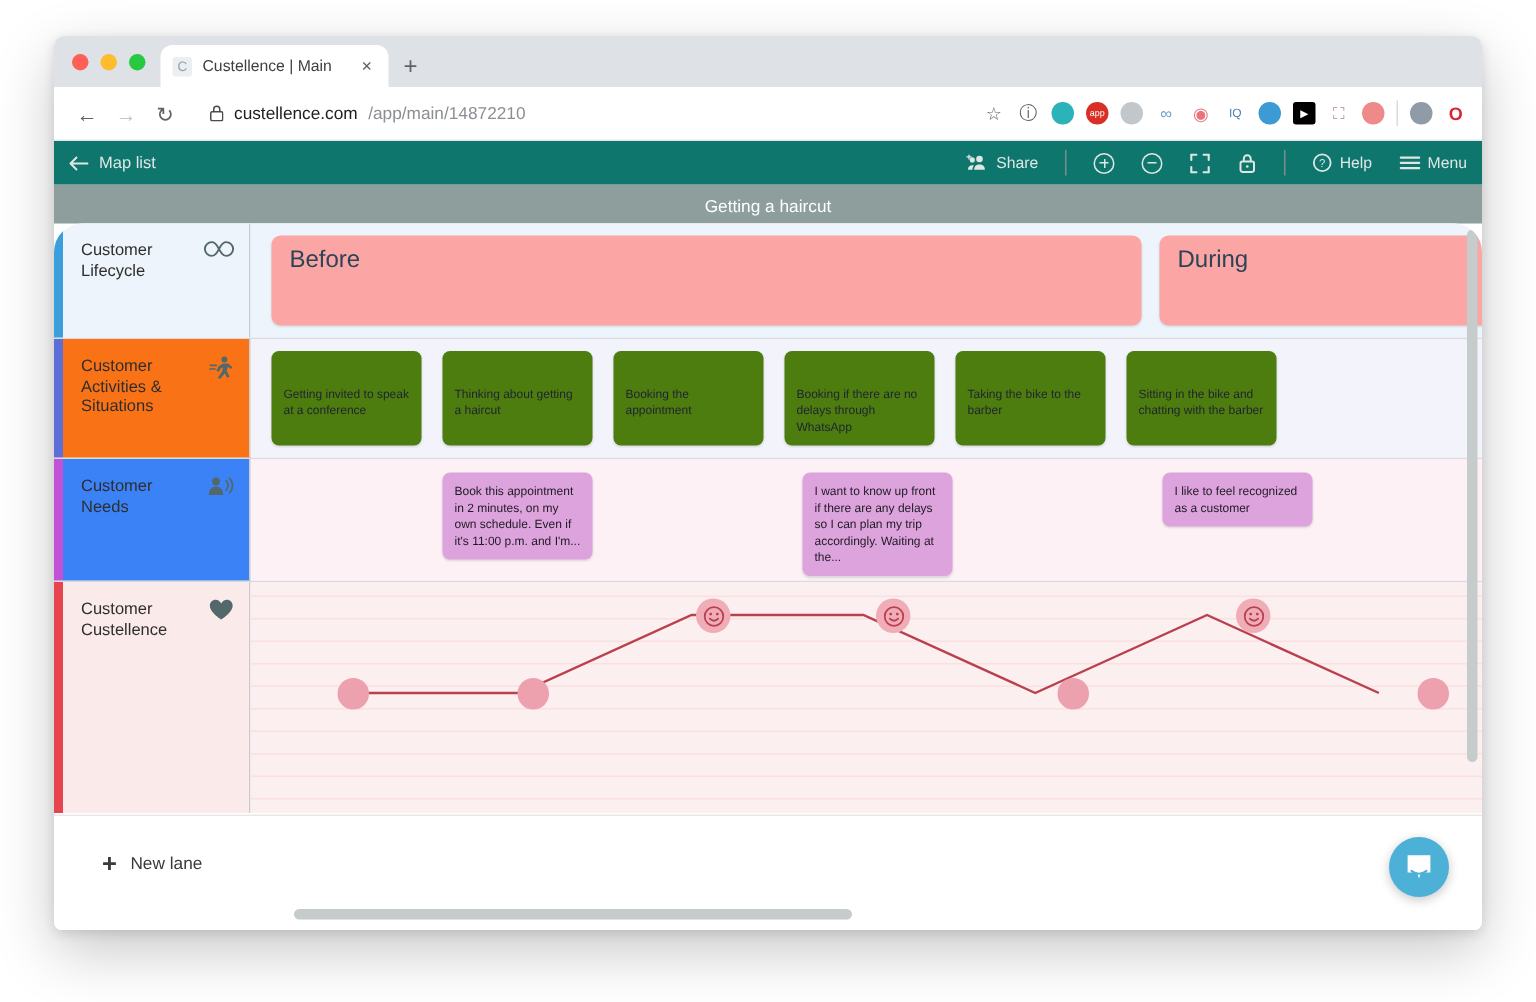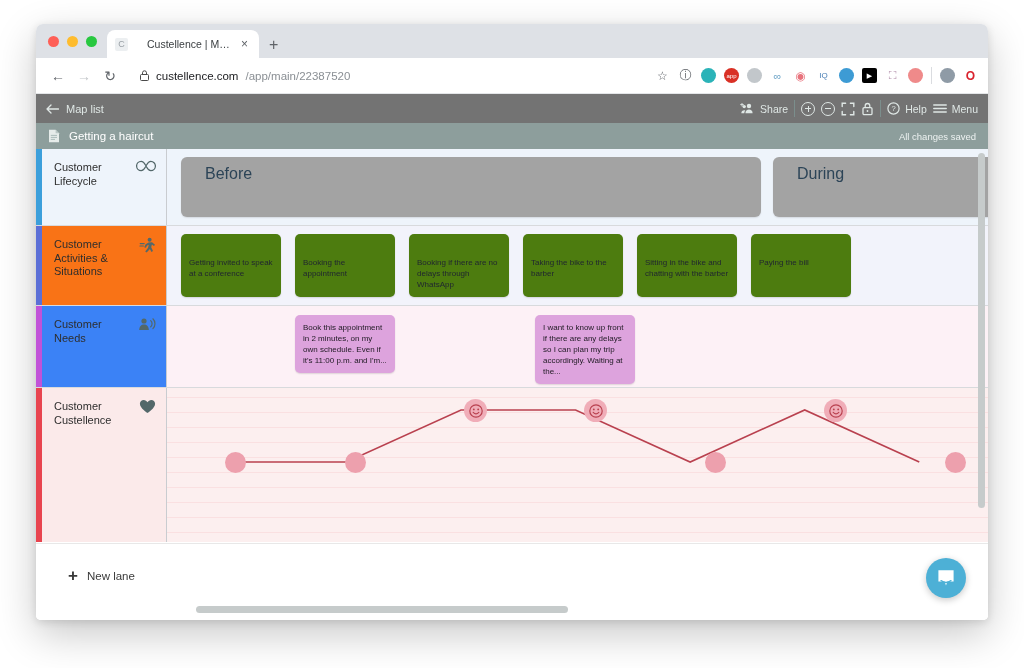--- a/index.html
+++ b/index.html
@@ -70,7 +70,6 @@
     overflow: hidden;
     text-overflow: ellipsis;
     flex: 1;
-    margin-left: 12px;
   }
   .tab-close {
     font-size: 12px;

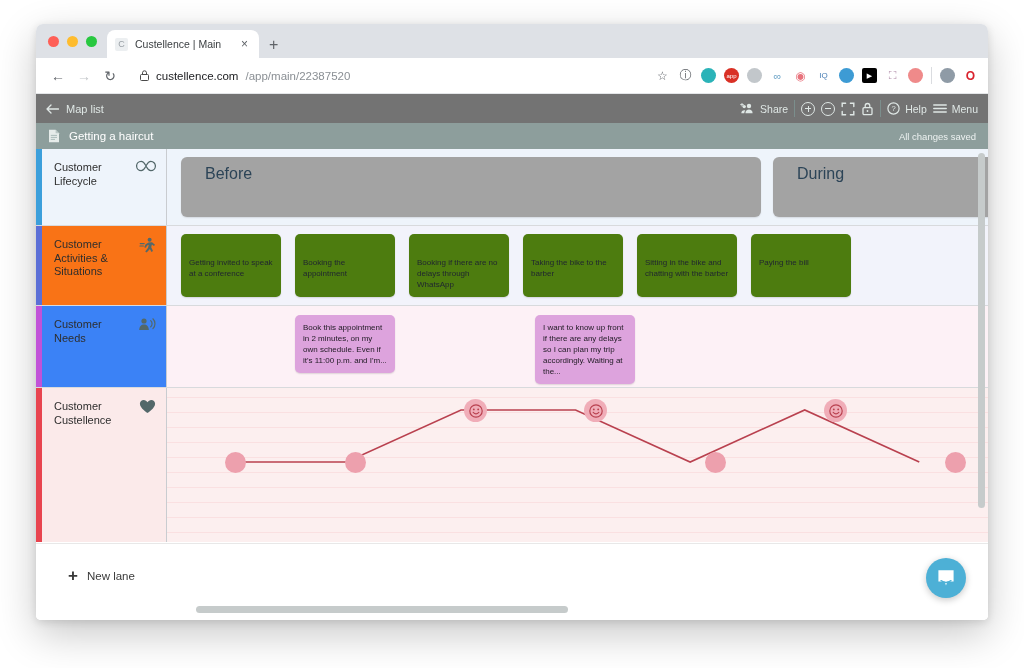--- a/index.html
+++ b/index.html
@@ -435,7 +435,7 @@
         <path d="M2.5 4.5 V2.8 a2 2 0 0 1 4 0 V4.5" fill="none" stroke="#4a4a4a" stroke-width="1"></path>
       </svg>
       <span class="url-host">custellence.com</span>
-        <span class="url-path">/app/main/22387520</span>
+        <span class="url-path">/app/main/14872210</span>
     </div>
     <div class="ext-tray">
       <span class="ext" style="color:#5f6368;font-size:12px;">☆</span>

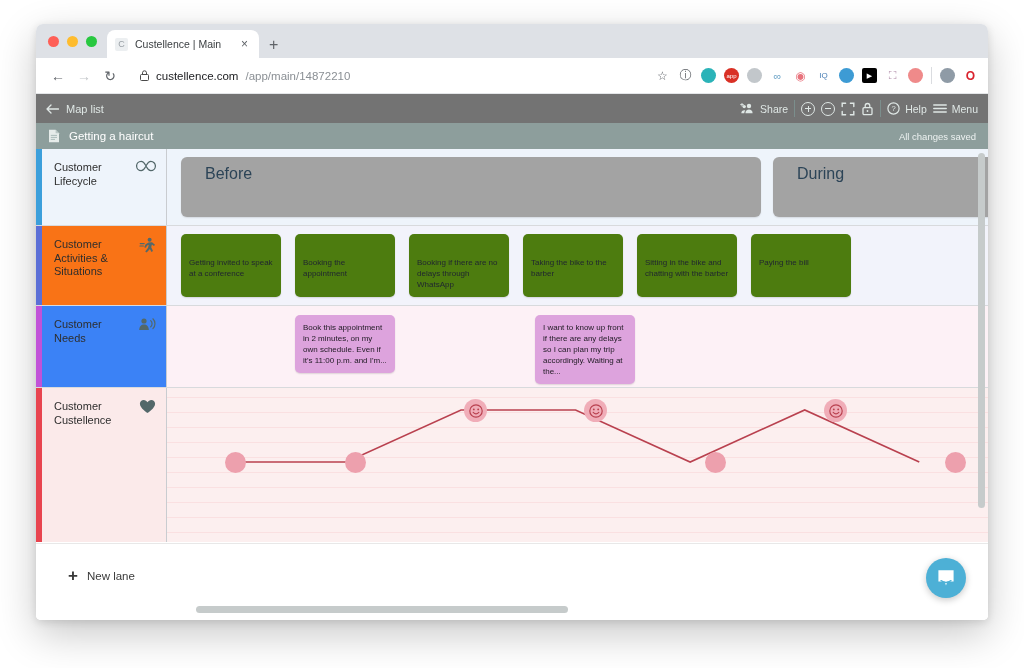--- a/index.html
+++ b/index.html
@@ -145,7 +145,7 @@
   
   .app-topbar {
     height: 29px;
-    background: #737373;
+    background: #0f766e;
     display: flex;
     align-items: center;
     padding: 12px 10px;

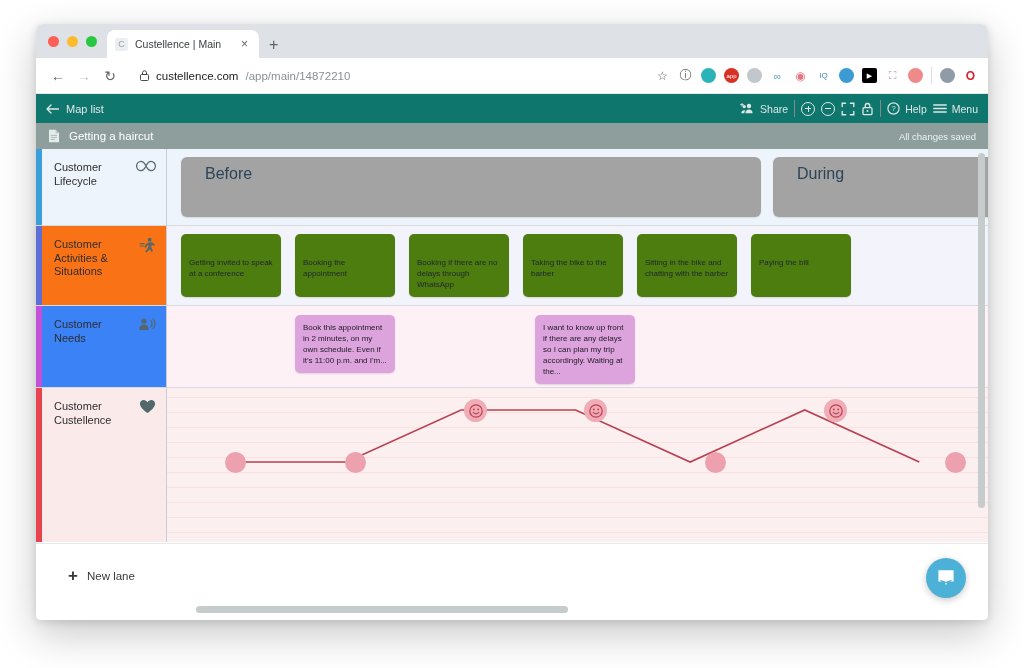--- a/index.html
+++ b/index.html
@@ -169,7 +169,7 @@
   }
   .topbar-right {
     margin-left: auto;
-    display: flex; align-items: center; gap: 6px;
+    display: flex; align-items: center; gap: 18px;
     position: relative; z-index: 2;
   }
   .tb-item {

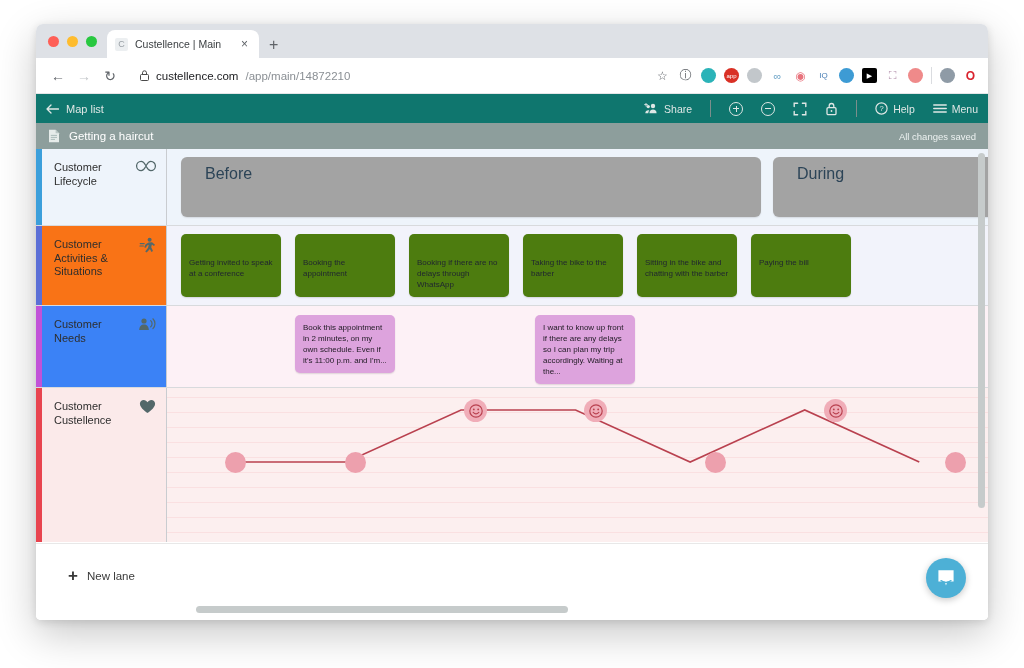--- a/index.html
+++ b/index.html
@@ -204,6 +204,7 @@
     color: #ffffff;
     font-size: 11.5px;
     gap: 9px;
+    flex-direction: column;
   }
   .saved {
     margin-left: auto;

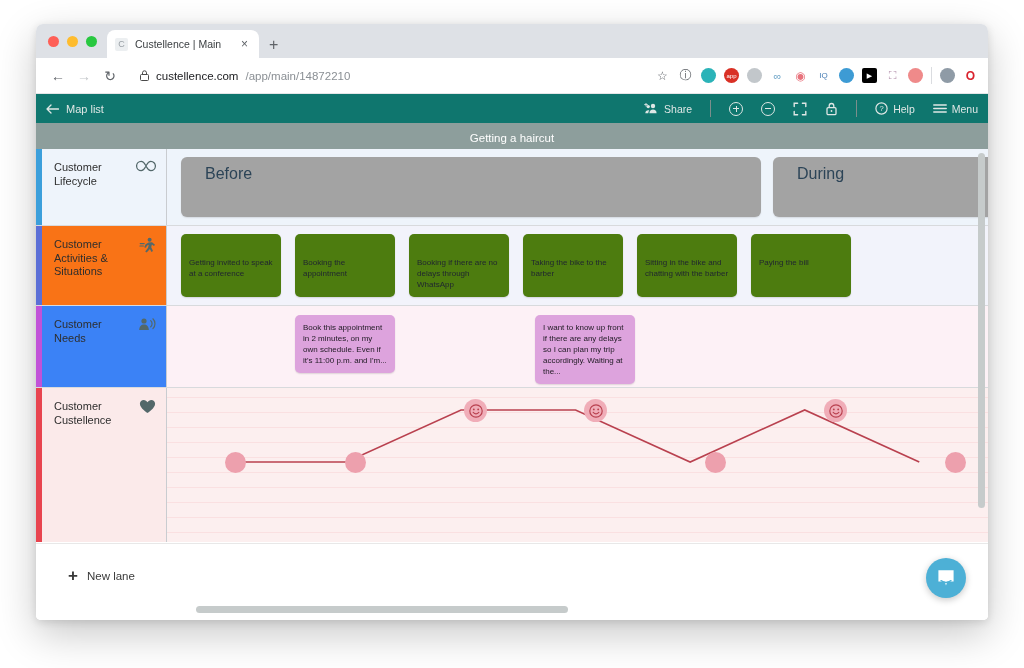--- a/index.html
+++ b/index.html
@@ -218,6 +218,7 @@
     height: calc(596px - 34px - 36px - 29px - 26px);
     background: #ffffff;
     overflow: hidden;
+    border-radius: 19px;
   }
   .lanes {
     position: absolute;

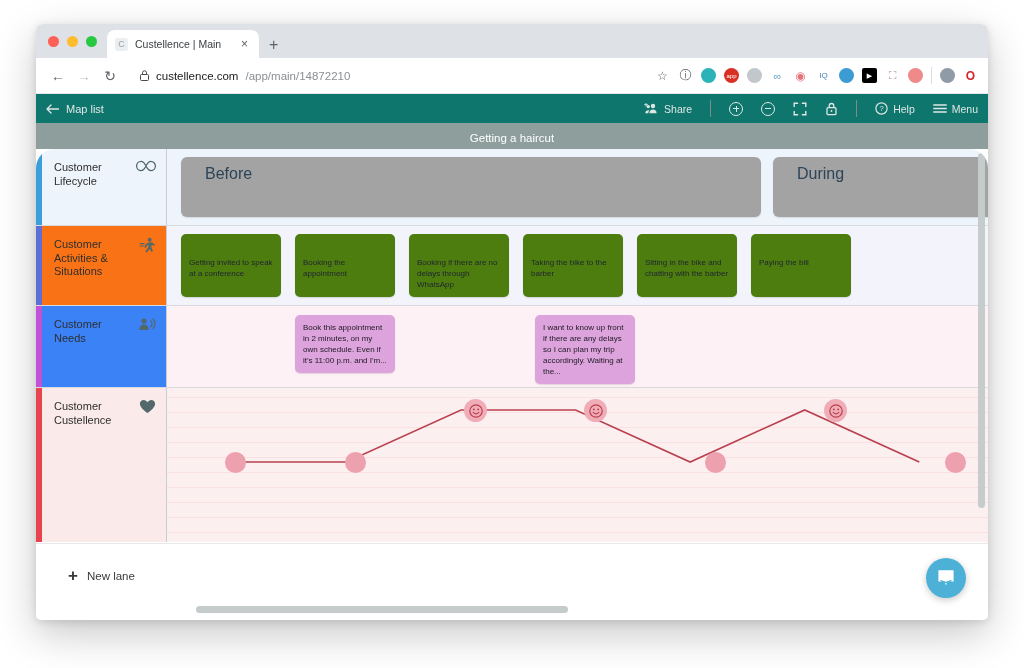--- a/index.html
+++ b/index.html
@@ -271,9 +271,9 @@
     height: 100%;
   }
   .lifecycle-card {
-    background: #a3a3a3;
+    background: #fca5a5;
     border-radius: 6px;
-    padding: 8px 24px;
+    padding: 8px 12px;
     font-size: 16px;
     color: #2c4457;
     box-shadow: 0 1px 1.5px rgba(0,0,0,0.10);

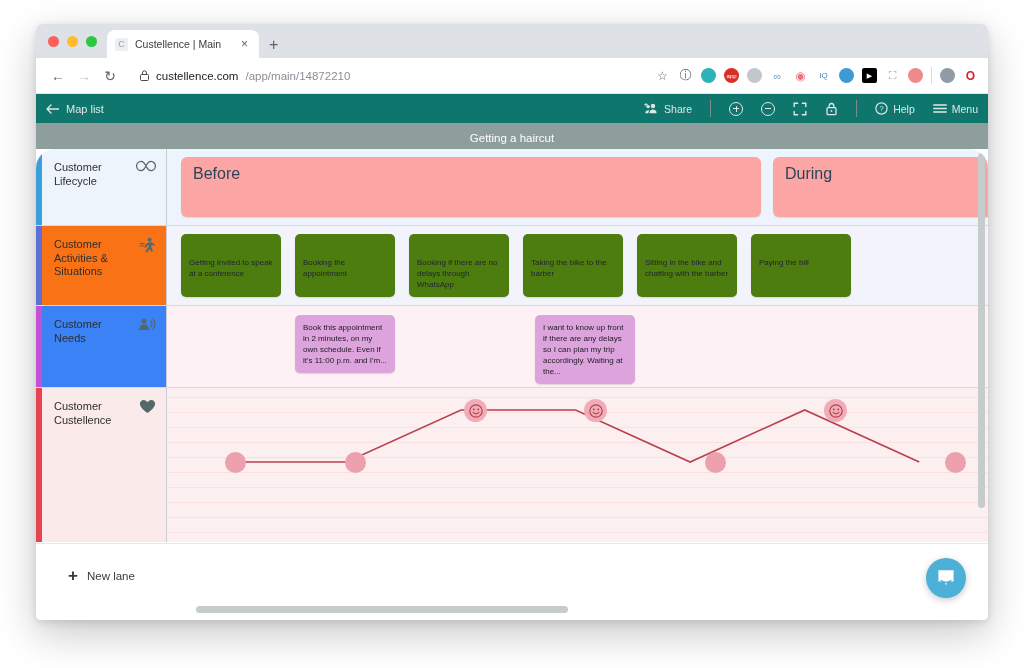--- a/index.html
+++ b/index.html
@@ -555,6 +555,7 @@
           <div class="lane-body">
             <div class="cards-row">
               <div class="act-card">Getting invited to speak at a conference</div>
+              <div class="act-card">Thinking about getting a haircut</div>
               <div class="act-card">Booking the appointment</div>
               <div class="act-card">Booking if there are no delays through WhatsApp</div>
               <div class="act-card">Taking the bike to the barber</div>

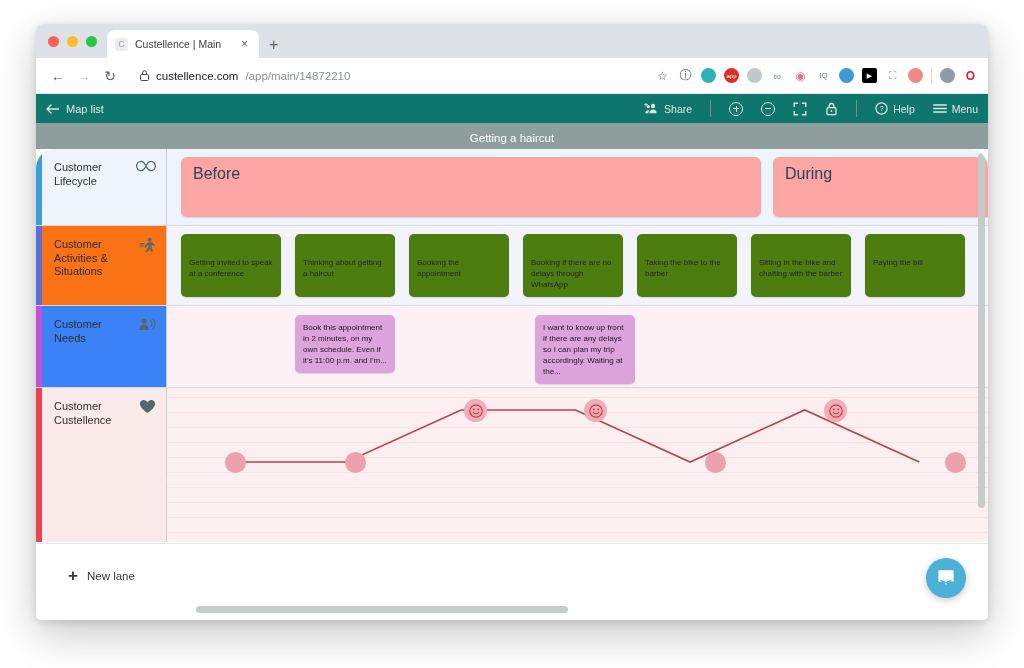--- a/index.html
+++ b/index.html
@@ -560,7 +560,6 @@
               <div class="act-card">Booking if there are no delays through WhatsApp</div>
               <div class="act-card">Taking the bike to the barber</div>
               <div class="act-card">Sitting in the bike and chatting with the barber</div>
-              <div class="act-card">Paying the bill</div>
             </div>
           </div>
         </div>

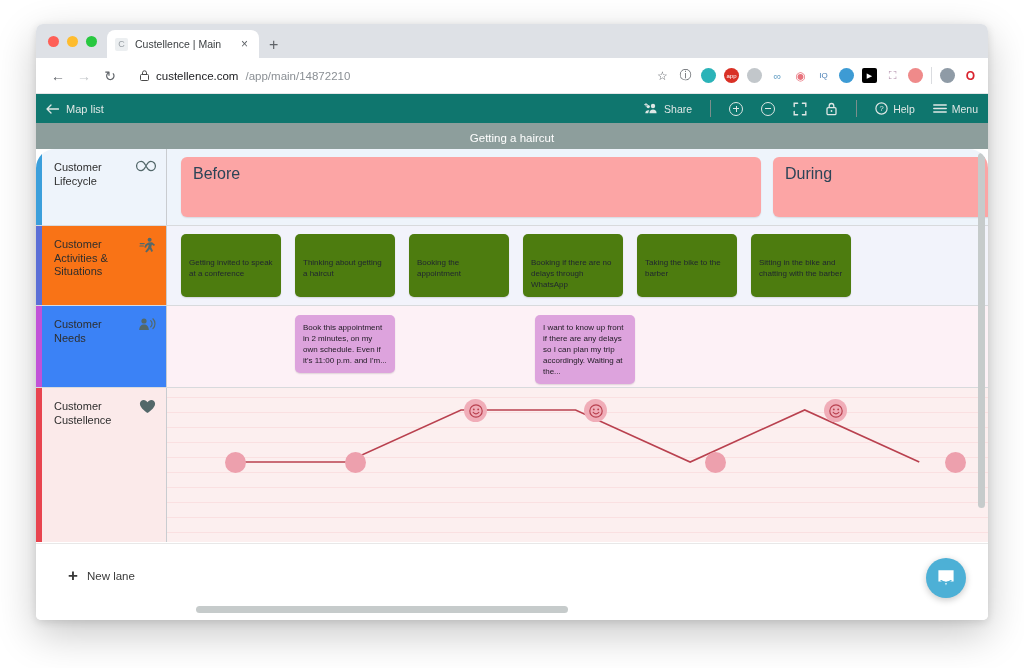--- a/index.html
+++ b/index.html
@@ -579,6 +579,7 @@
             <div class="needs-row">
               <div class="need-card" style="left:128px;">Book this appointment in 2 minutes, on my own schedule. Even if it's 11:00 p.m. and I'm...</div>
               <div class="need-card" style="left:368px;">I want to know up front if there are any delays so I can plan my trip accordingly. Waiting at the...</div>
+              <div class="need-card" style="left:608px;">I like to feel recognized as a customer</div>
             </div>
           </div>
         </div>

